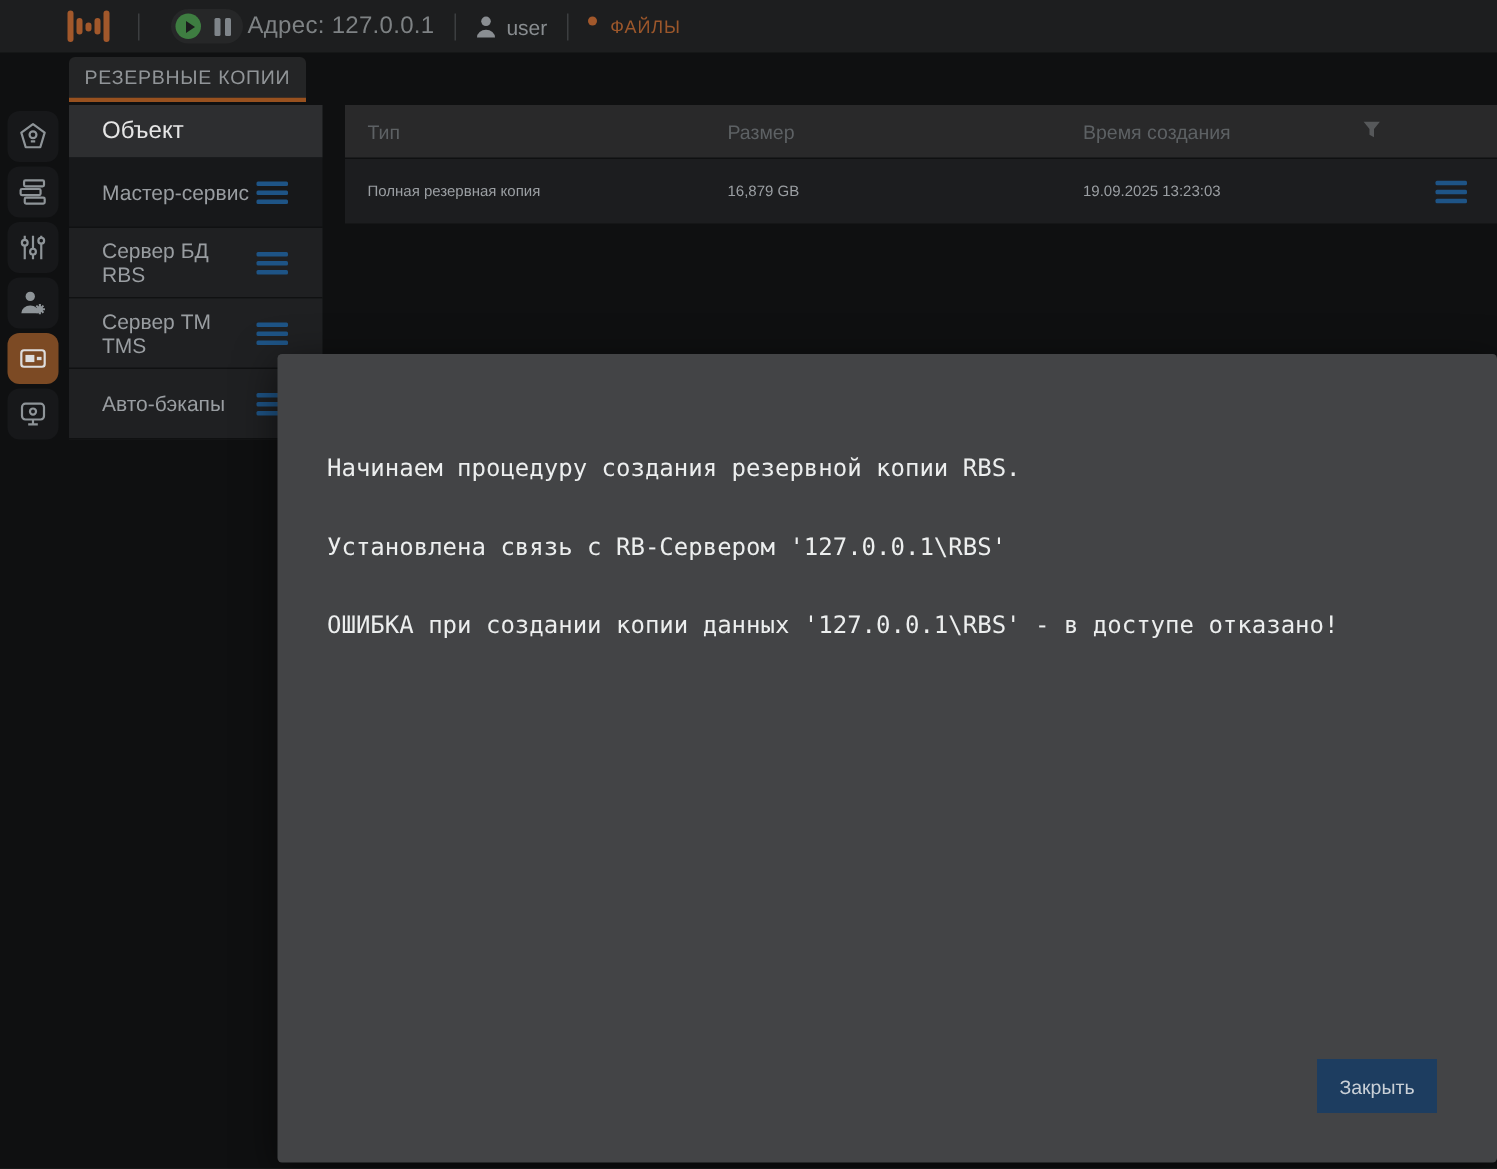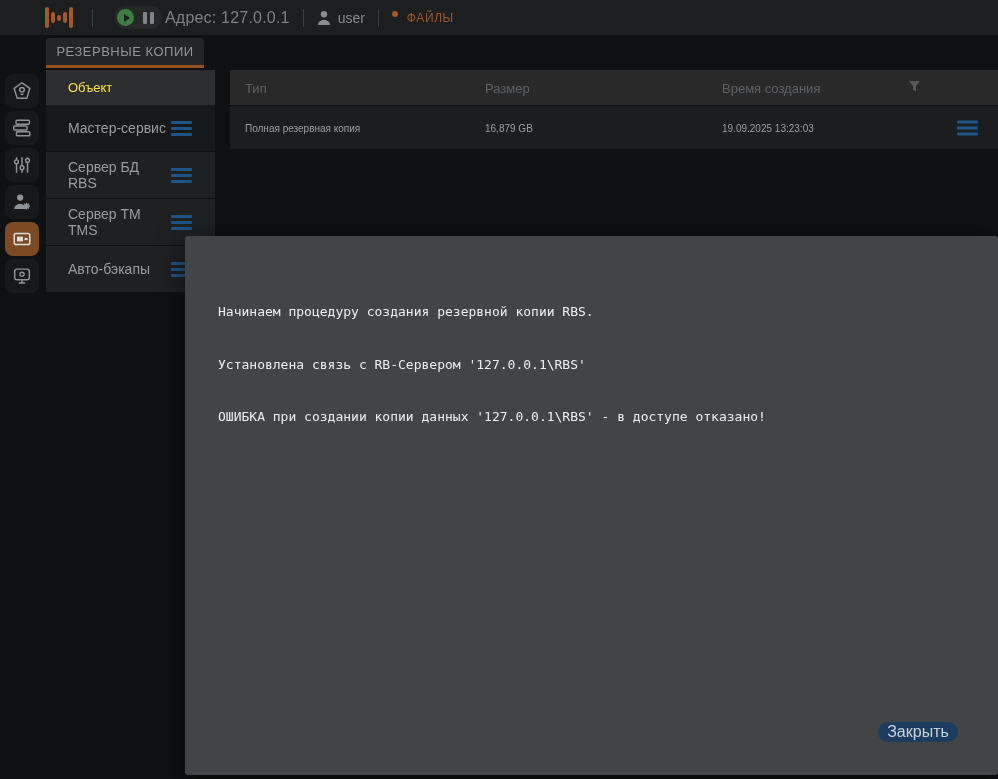--- a/index.html
+++ b/index.html
@@ -39,7 +39,7 @@
 
   
   .objects { position:absolute; left:46px; top:70px; width:169px; }
-  .objects-header { height:35px; background:#2d2e30; color:#fde047; font-size:13px; display:flex; align-items:center; padding-left:22px; }
+  .objects-header { height:35px; background:#2d2e30; color:#e5e5e5; font-size:16px; display:flex; align-items:center; padding-left:22px; }
   .obj-item { height:47px; display:flex; align-items:center; justify-content:space-between; padding:0 23px 0 22px;
               background:#1f2022; border-bottom:1px solid #101112; color:#999da1; font-size:14px; cursor:pointer; }
   .obj-item.first { background:#17181a; }

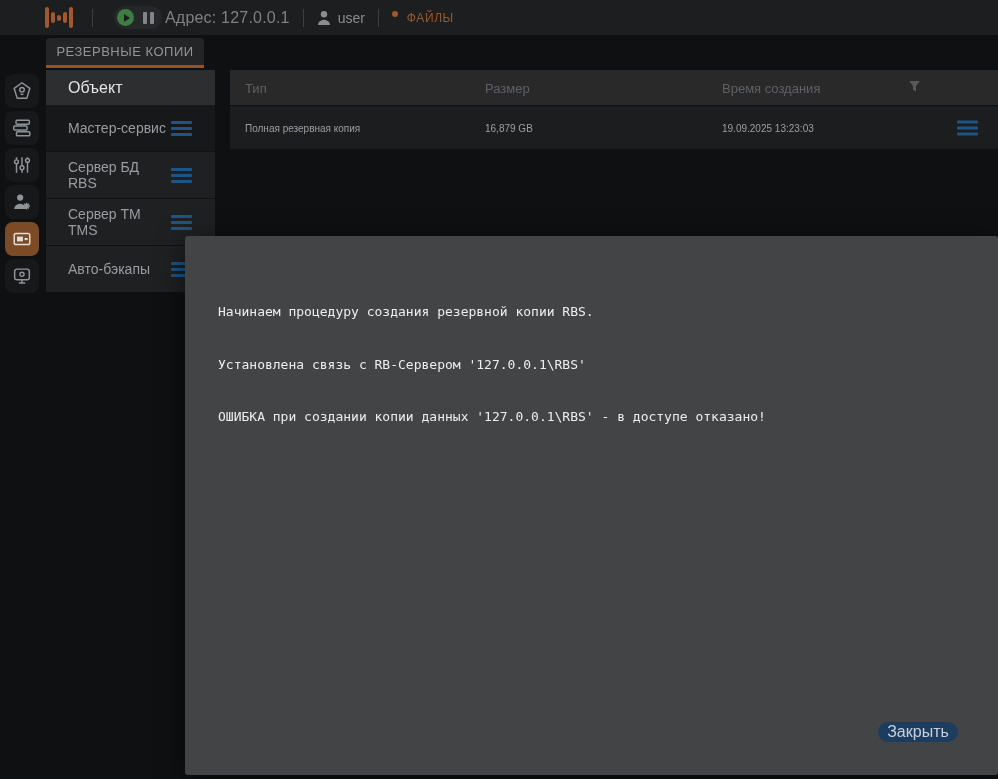--- a/index.html
+++ b/index.html
@@ -58,7 +58,7 @@
   
   .modal { position:absolute; left:185px; top:236px; width:813px; height:539px; background:#434446; border-radius:3px;
            box-shadow:0 6px 28px rgba(0,0,0,0.55); }
-  .log { position:absolute; left:33px; top:32px; font-family:"DejaVu Sans Mono", monospace; font-size:13px;
+  .log { position:absolute; left:33px; top:32px; font-family:"DejaVu Sans Mono", monospace; font-size:16px;
          line-height:17.5px; color:#eceeee; white-space:pre; }
   .close-btn { position:absolute; right:40px; bottom:33px; width:80px; height:20px; background:#1d3d60; border:none;
                border-radius:12px; color:#c9d0d7; font-size:16px; font-family:"Liberation Sans", sans-serif; cursor:pointer; }

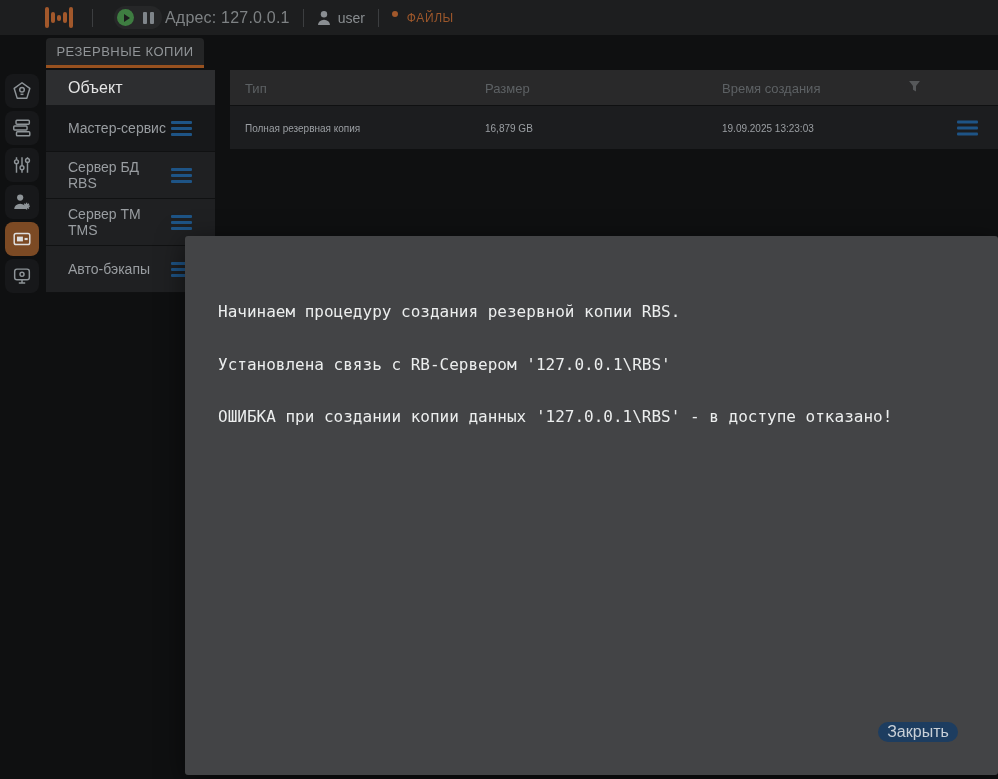--- a/index.html
+++ b/index.html
@@ -60,8 +60,8 @@
            box-shadow:0 6px 28px rgba(0,0,0,0.55); }
   .log { position:absolute; left:33px; top:32px; font-family:"DejaVu Sans Mono", monospace; font-size:16px;
          line-height:17.5px; color:#eceeee; white-space:pre; }
-  .close-btn { position:absolute; right:40px; bottom:33px; width:80px; height:20px; background:#1d3d60; border:none;
-               border-radius:12px; color:#c9d0d7; font-size:16px; font-family:"Liberation Sans", sans-serif; cursor:pointer; }
+  .close-btn { position:absolute; right:40px; bottom:33px; width:80px; height:36px; background:#1d3d60; border:none;
+               border-radius:0; color:#c9d0d7; font-size:13px; font-family:"Liberation Sans", sans-serif; cursor:pointer; }
 </style>
 </head>
 <body>

